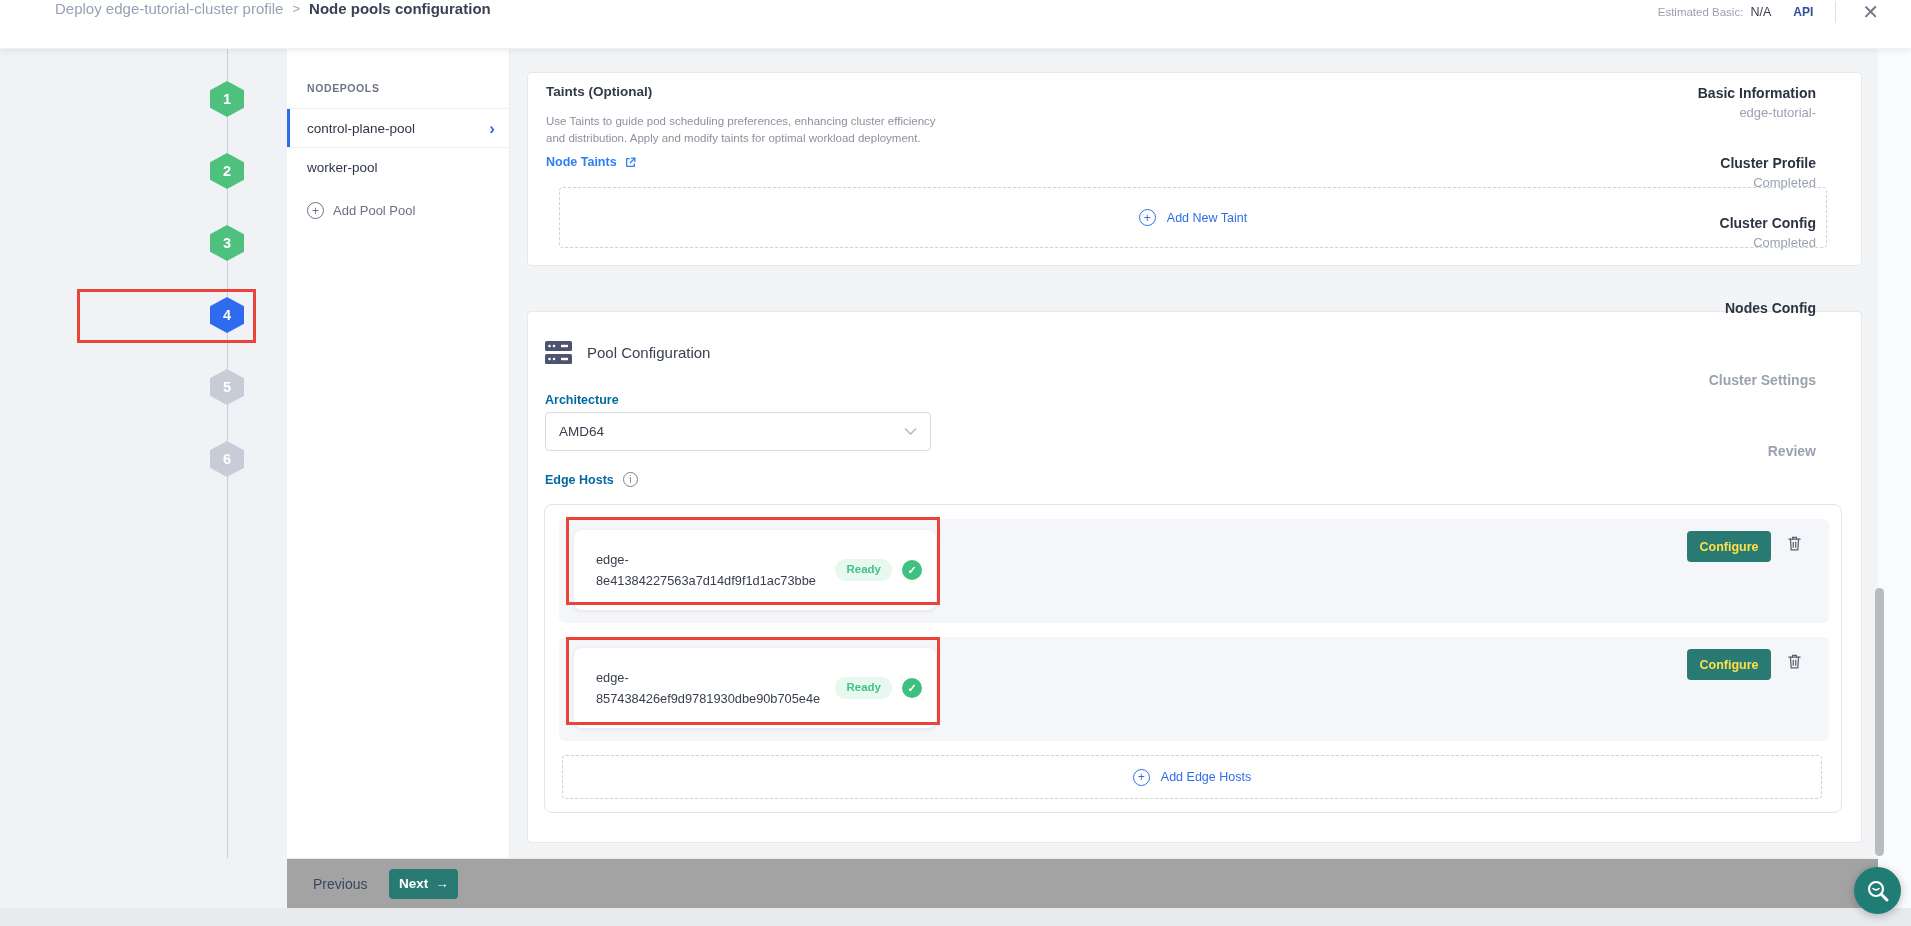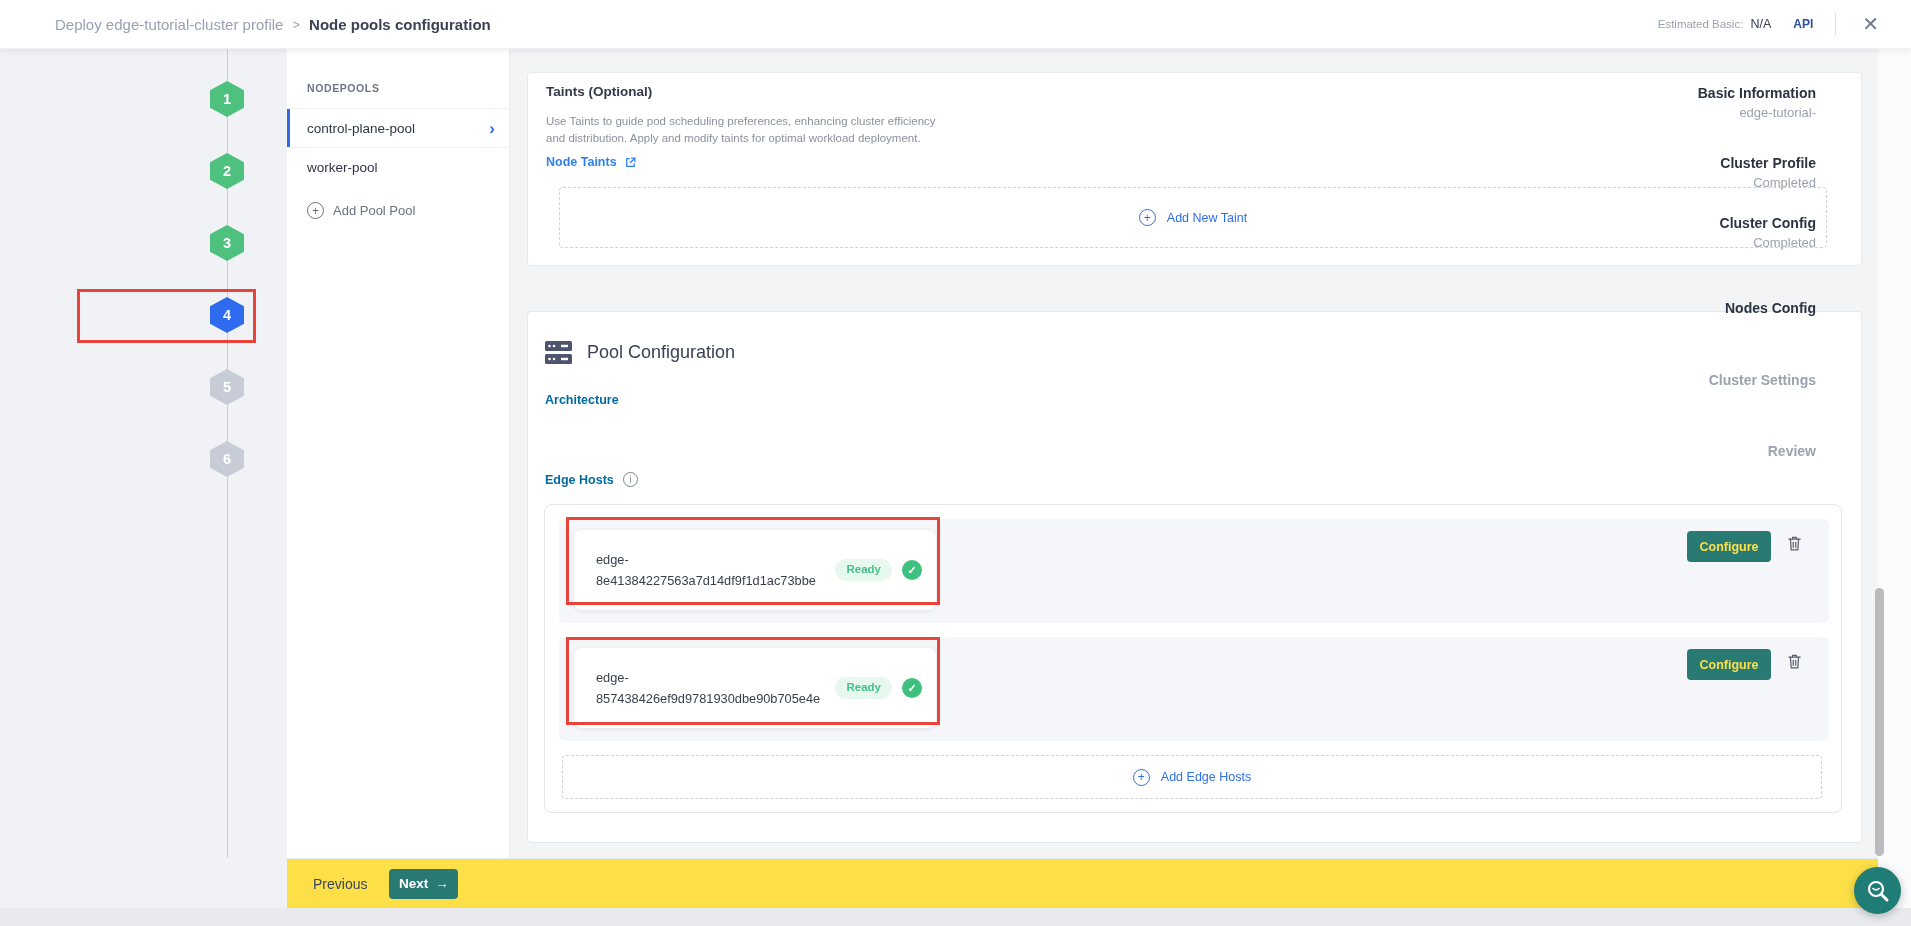--- a/index.html
+++ b/index.html
@@ -13,7 +13,7 @@
   
   .header{position:absolute;left:0;top:0;width:1911px;height:49px;background:#fff;
     border-bottom:1px solid #eef0f3;box-shadow:0 2px 6px rgba(25,35,60,.07);z-index:30;
-    display:flex;align-items:center;}
+    display:flex;align-items:flex-start;}
   .crumbs{margin-left:55px;font-size:15px;display:flex;gap:9px;align-items:center;}
   .crumb-1{color:#98a0b3;font-weight:500;}
   .crumb-sep{color:#9aa2b4;font-size:13px;}

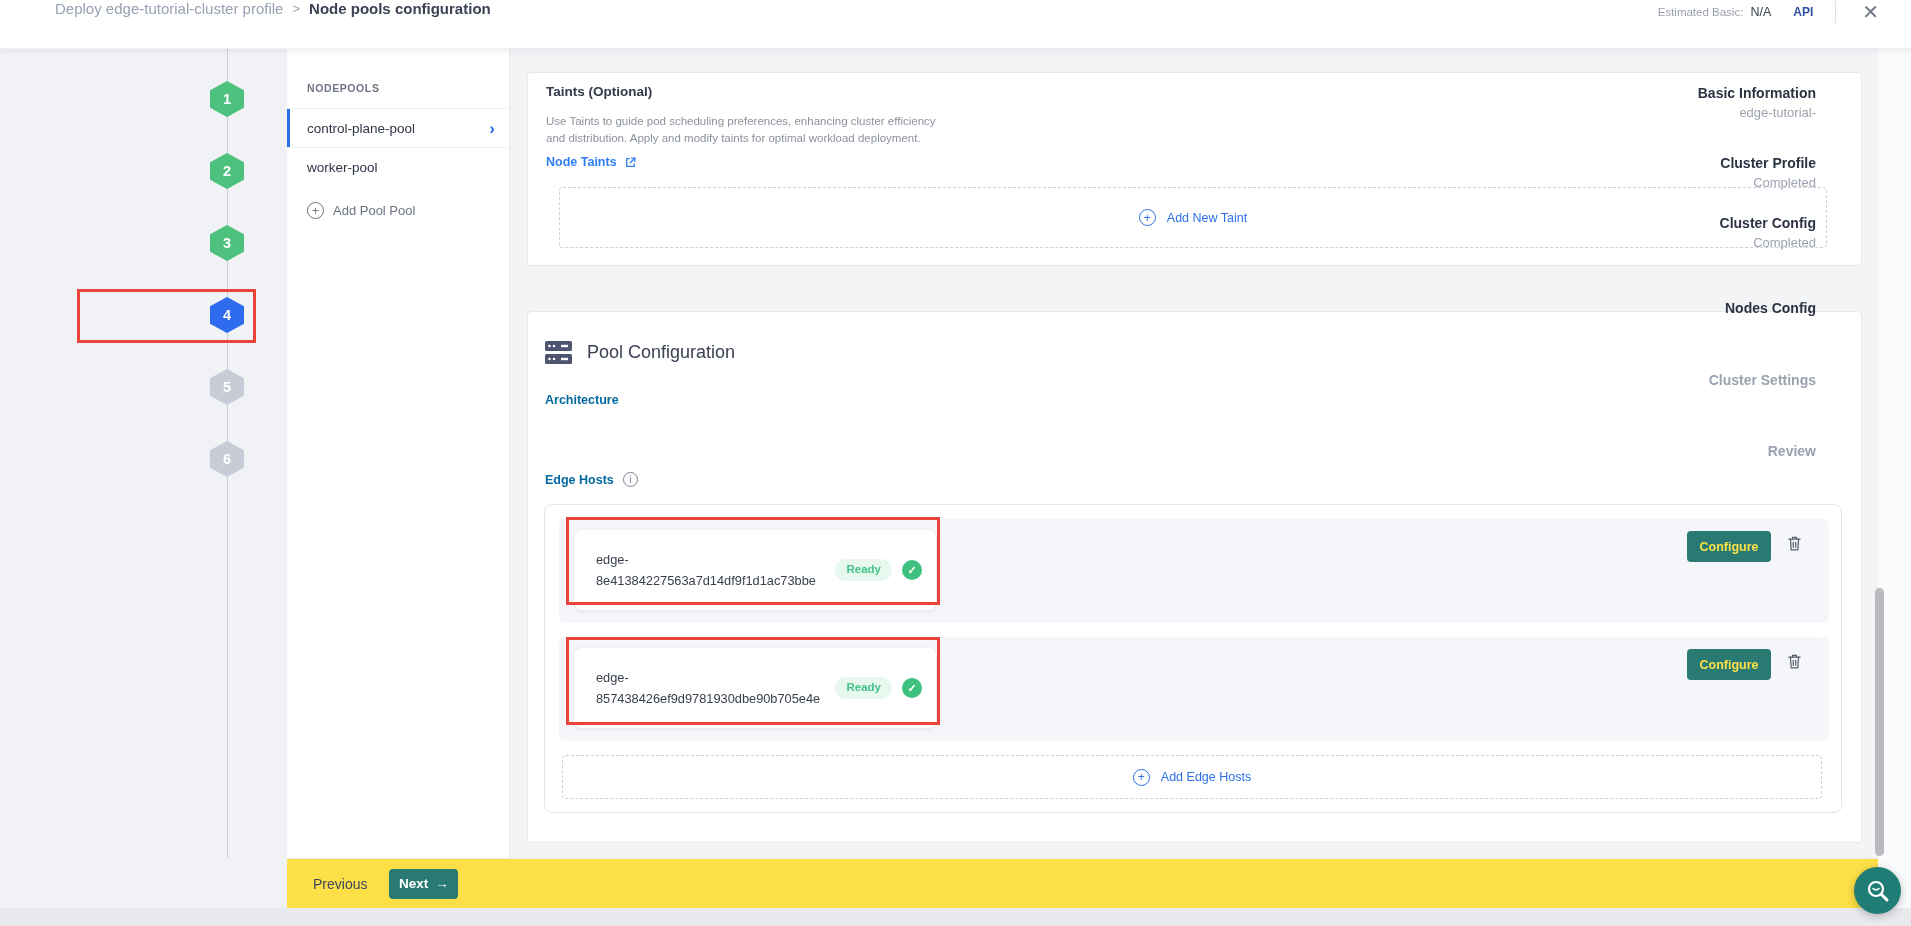--- a/index.html
+++ b/index.html
@@ -70,7 +70,7 @@
   .dashed-taint{left:31px;top:114px;width:1268px;height:61px;}
 
   .pc-header{position:absolute;left:17px;top:29px;display:flex;align-items:center;gap:15px;}
-  .pc-title{font-size:18px;font-weight:500;color:#3a4153;}
+  .pc-title{font-size:15px;font-weight:500;color:#3a4153;}
   .field-label{font-size:12.5px;font-weight:700;color:#0369a1;}
   .arch-label{position:absolute;left:17px;top:81px;}
   .arch-select{position:absolute;left:17px;top:100px;width:386px;height:39px;border:1px solid #d8dbe2;

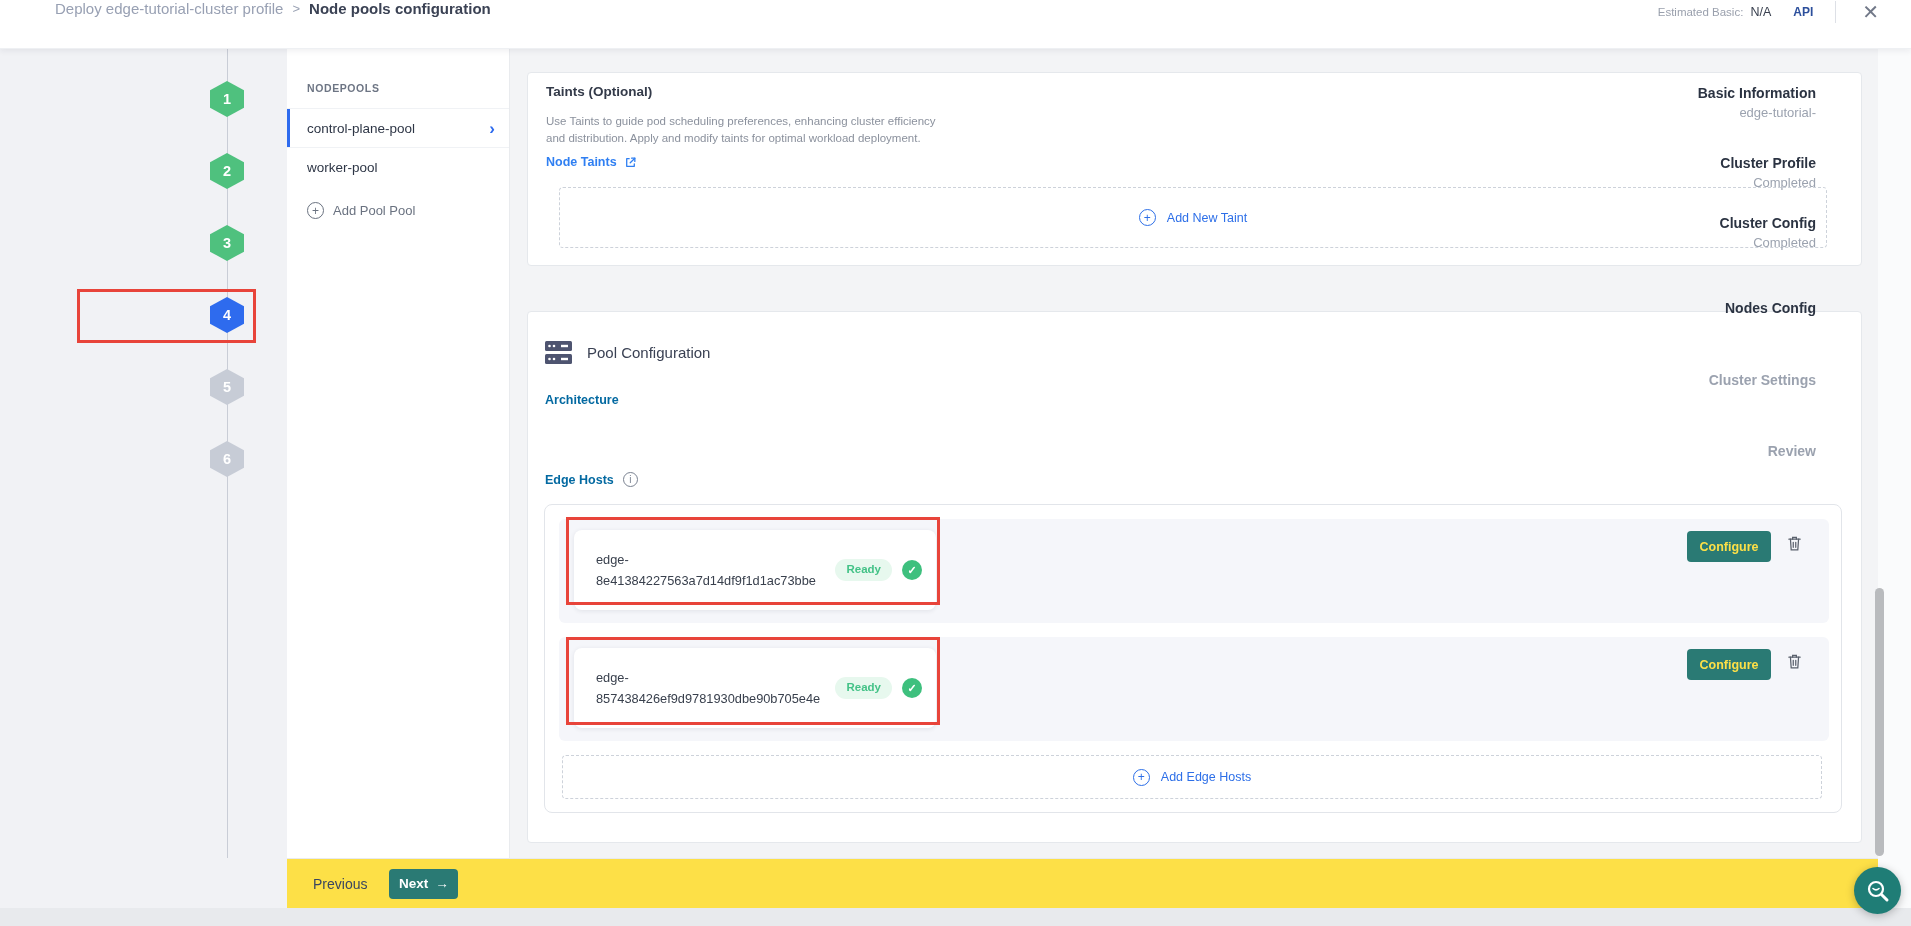--- a/index.html
+++ b/index.html
@@ -226,6 +226,14 @@
     </div>
 
     <div class="field-label arch-label">Architecture</div>
+    <div class="arch-select">
+      <span class="arch-value">AMD64</span>
+      <span class="select-chevron">
+        <svg width="13" height="9" viewBox="0 0 13 9" fill="none" stroke="currentColor" stroke-width="1.6">
+            <path d="M1 1.5l5.5 5.5L12 1.5"></path>
+          </svg>
+      </span>
+    </div>
 
     <div class="eh-label-row">
       <span class="field-label">Edge Hosts</span>

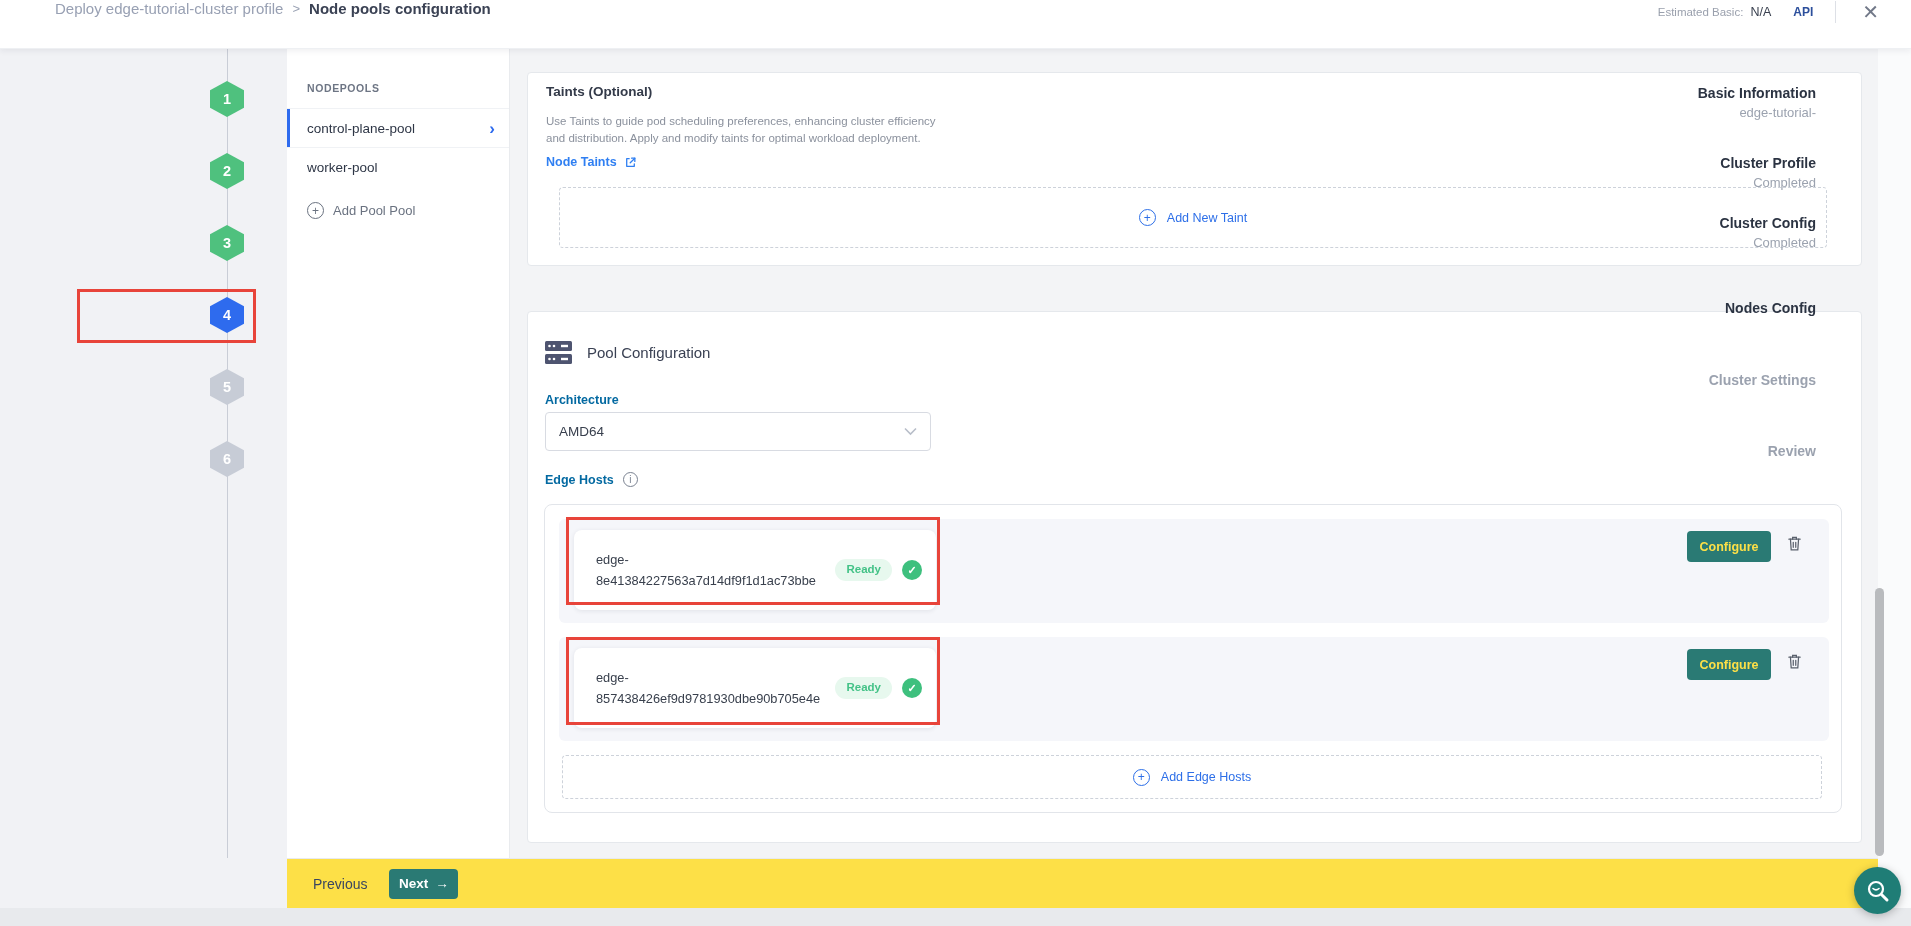--- a/index.html
+++ b/index.html
@@ -98,7 +98,7 @@
   .dashed-hosts{left:17px;top:250px;width:1260px;height:44px;}
 
   
-  .footer{position:absolute;left:287px;top:858px;width:1591px;height:50px;background:#fde047;
+  .footer{position:absolute;left:287px;top:858px;width:1591px;height:50px;background:#a3a3a3;
     border-top:1px solid #e8eaee;display:flex;align-items:center;z-index:4;}
   .prev-btn{margin-left:26px;font-size:14px;font-weight:500;color:#3a4660;cursor:pointer;background:none;border:none;}
   .next-btn{margin-left:22px;width:69px;height:30px;background:var(--teal);color:#fff;border:none;border-radius:4px;

